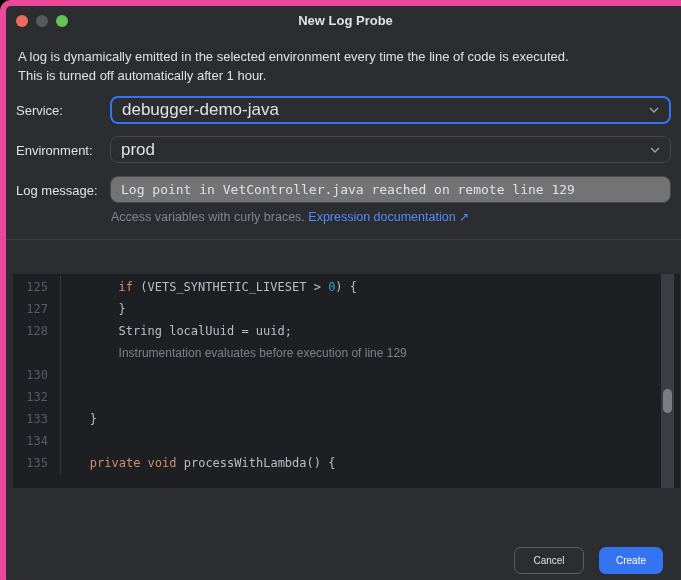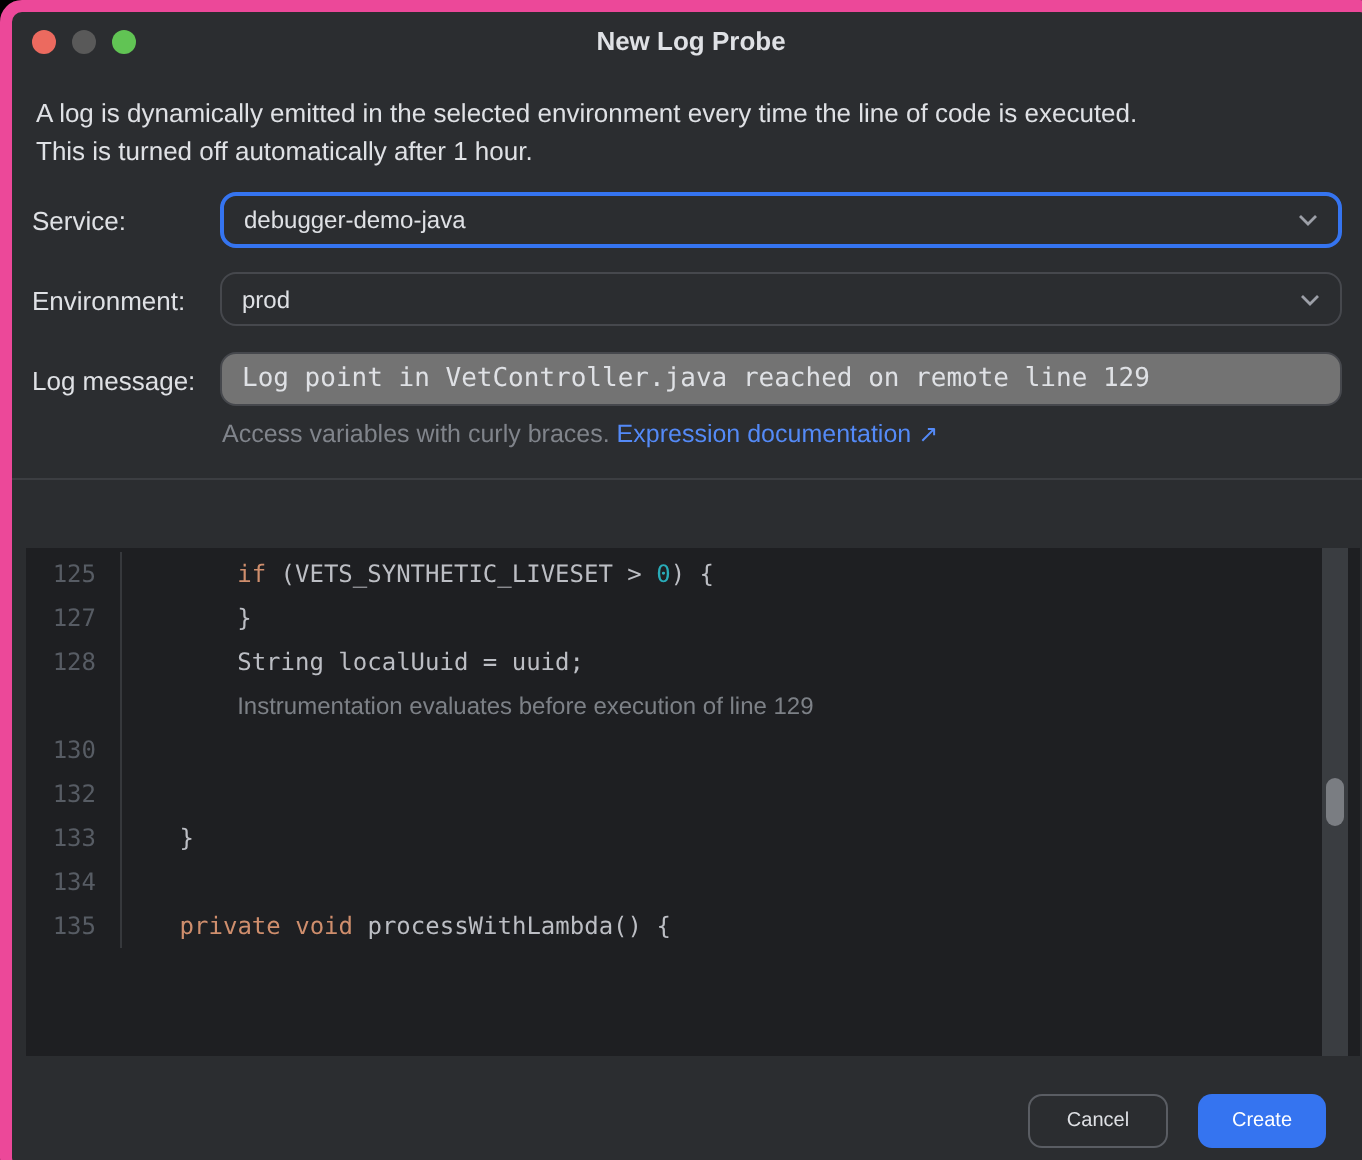--- a/index.html
+++ b/index.html
@@ -17,7 +17,7 @@
   
   .flabel{position:absolute;left:10px;font-size:13px;color:#dfe1e5;}
   .field{position:absolute;left:104px;width:561px;box-sizing:border-box;border-radius:8px;
-    background:#2b2d30;display:flex;align-items:center;color:#dfe1e5;font-size:12px;}
+    background:#2b2d30;display:flex;align-items:center;color:#dfe1e5;font-size:17px;}
   .combo{padding:0 28px 0 10px;}
   .focused{border:2px solid #3574f0;}
   .plainb{border:1px solid #46484d;}

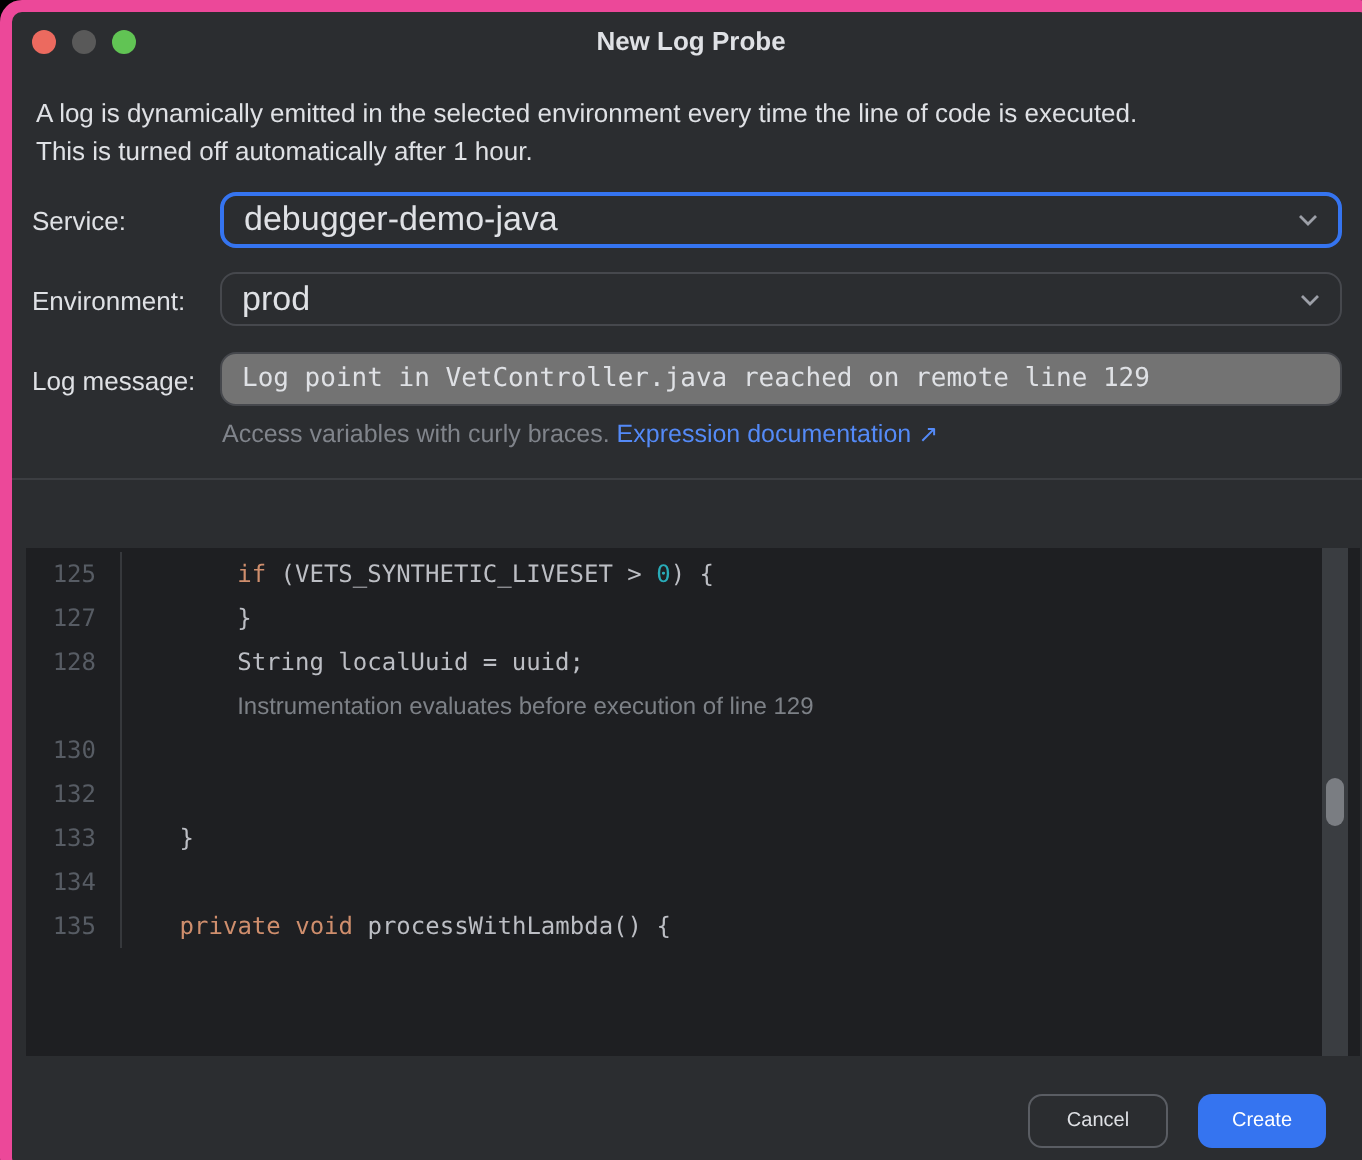--- a/index.html
+++ b/index.html
@@ -33,7 +33,7 @@
   .location{position:absolute;left:10px;top:246px;font-size:12.5px;color:#7a7e85;}
   .copy-icon{display:inline-block;vertical-align:-2px;margin:0 2px;}
   
-  .editor{position:absolute;left:7px;top:268px;width:667px;height:254px;background:#1e1f22;
+  .editor{position:absolute;left:7px;top:268px;width:667px;height:214px;background:#1e1f22;
     font-family:"DejaVu Sans Mono","Liberation Mono",monospace;font-size:12px;overflow:hidden;}
   .code-lines{position:absolute;left:0;top:2px;width:100%;}
   .code-row{display:flex;height:22px;line-height:22px;white-space:pre;}

